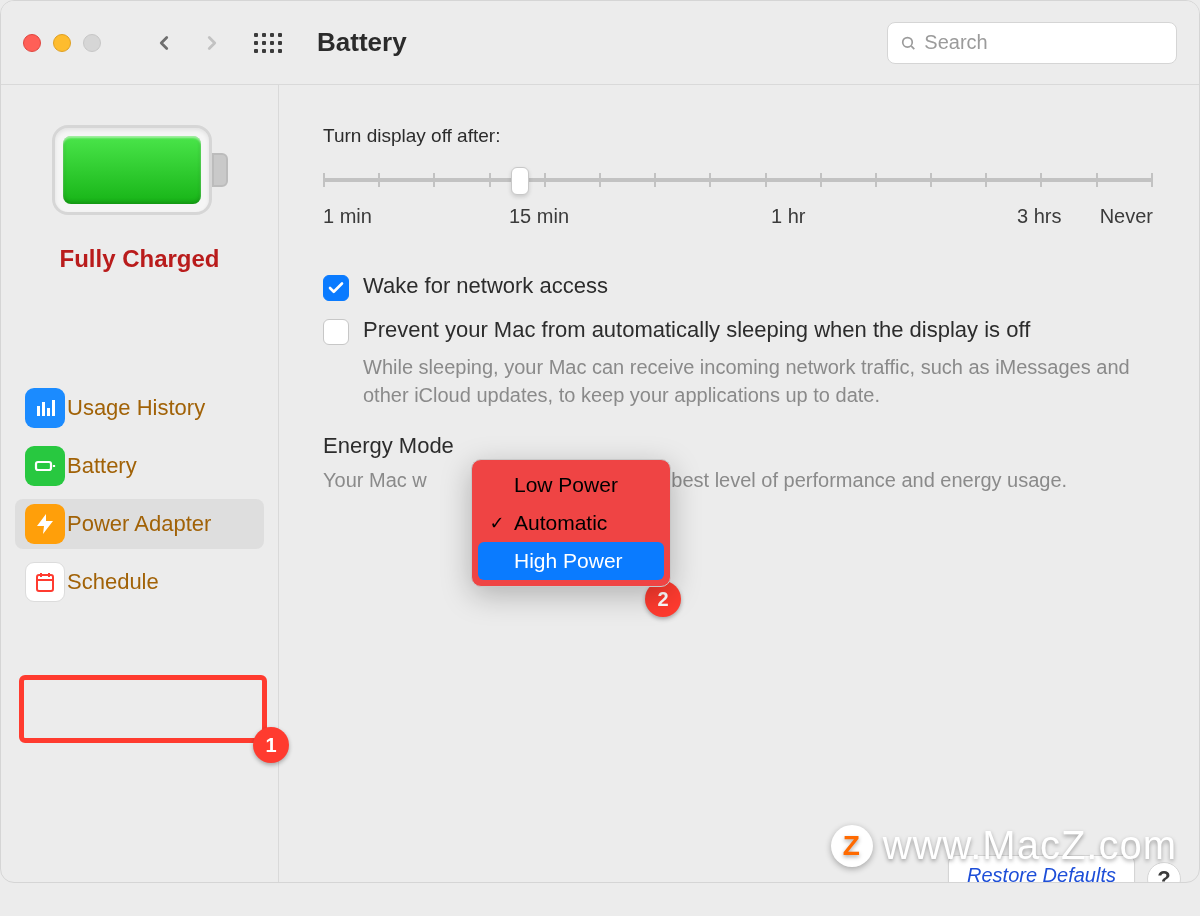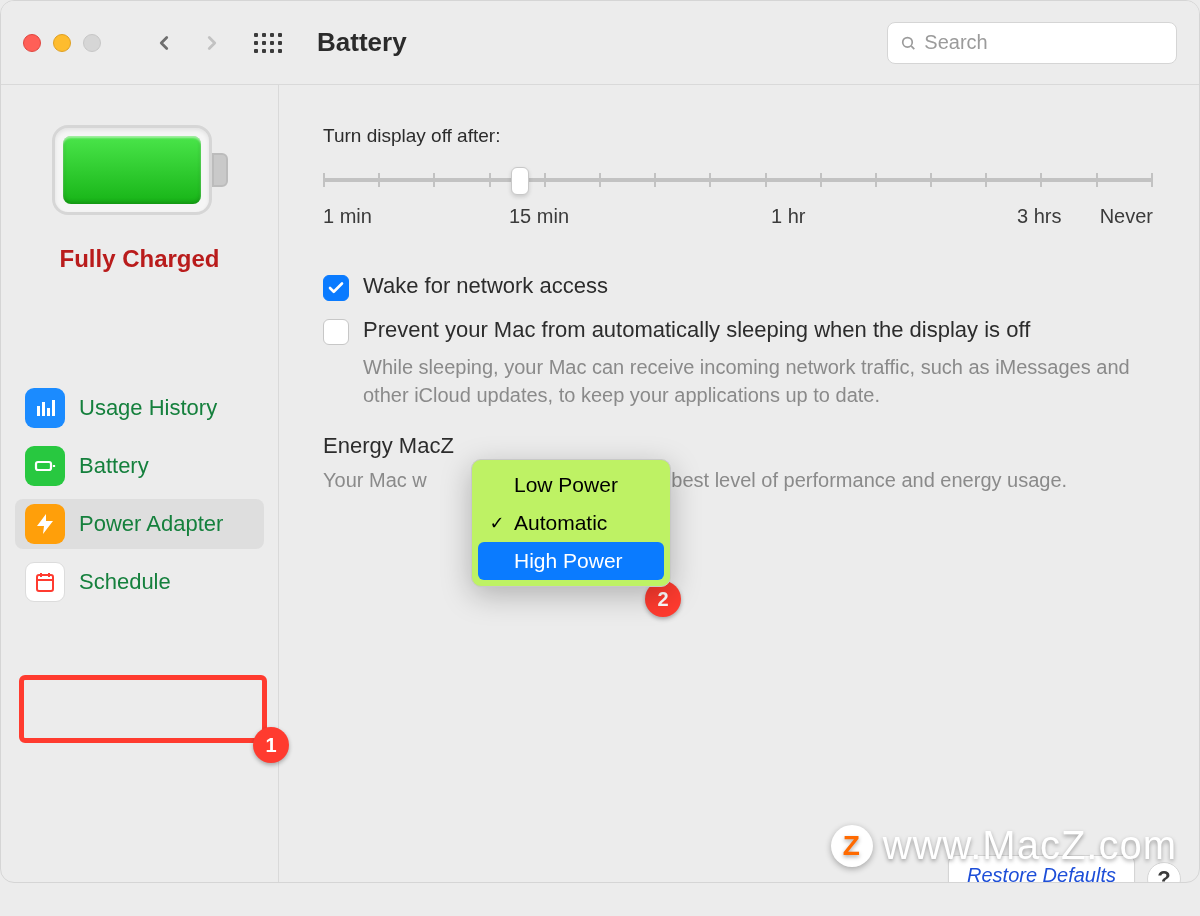--- a/index.html
+++ b/index.html
@@ -91,8 +91,8 @@
     }
     .side-list { width: 100%; padding: 0 14px; display: flex; flex-direction: column; gap: 8px; }
     .side-item {
-      height: 50px; display: flex; align-items: center; gap: 14px;
-      padding: 0 10px; border-radius: 8px; font-size: 22px; color: #15803d;
+      height: 50px; display: flex; align-items: center; gap: 2px;
+      padding: 0 10px; border-radius: 8px; font-size: 22px; color: #a16207;
     }
     .side-item.selected { background: #dedede; }
     .side-icon { width: 40px; height: 40px; border-radius: 9px; display: flex; align-items: center; justify-content: center; }

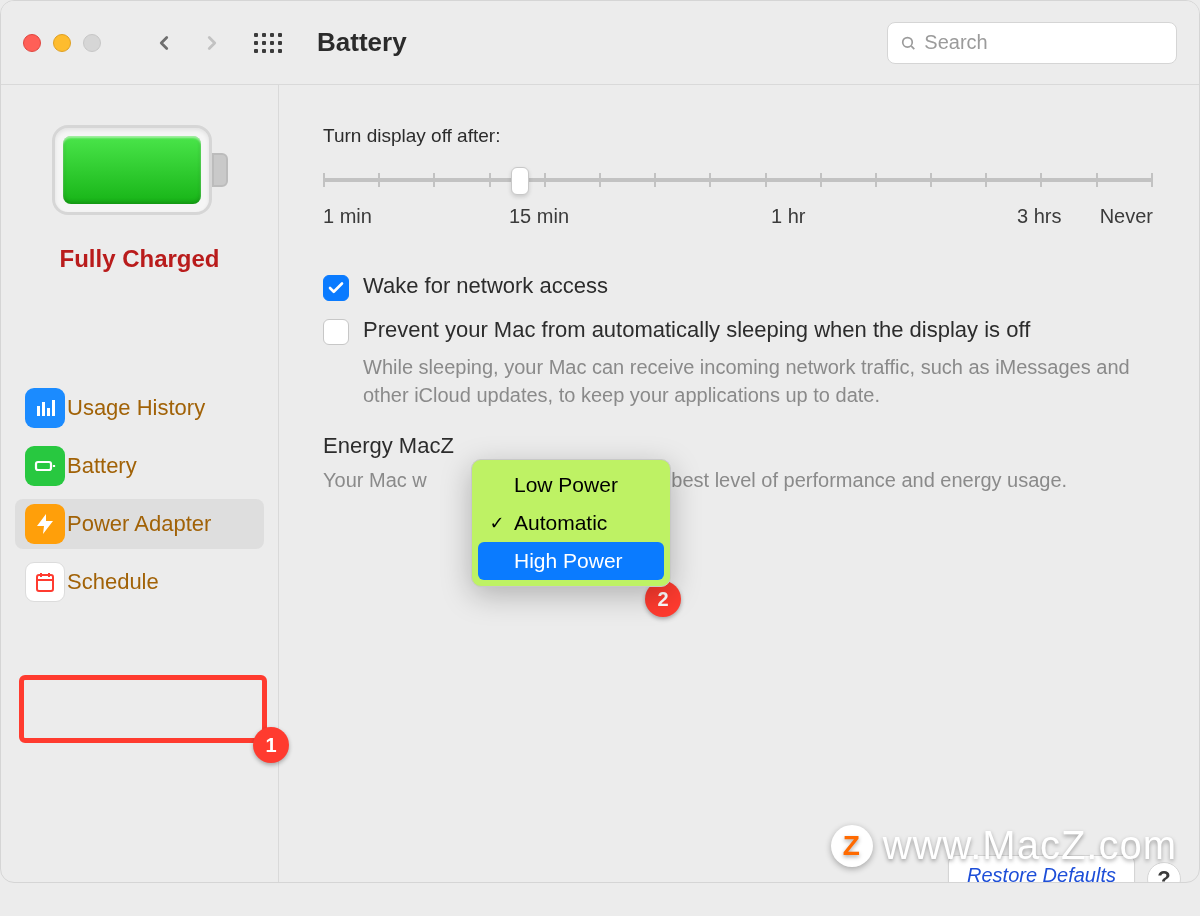--- a/index.html
+++ b/index.html
@@ -345,7 +345,7 @@
       <div class="check-desc">While sleeping, your Mac can receive incoming network traffic, such as iMessages and other iCloud updates, to keep your applications up to date.</div>
 
       <div class="energy-row">
-        <span>Energy MacZ</span>
+        <span>Energy Mode</span>
       </div>
       <div class="energy-desc">
         <span>Your Mac w</span><span style="opacity:0;">ill automatically choo</span><span>se the best level of performance and energy usage.</span>

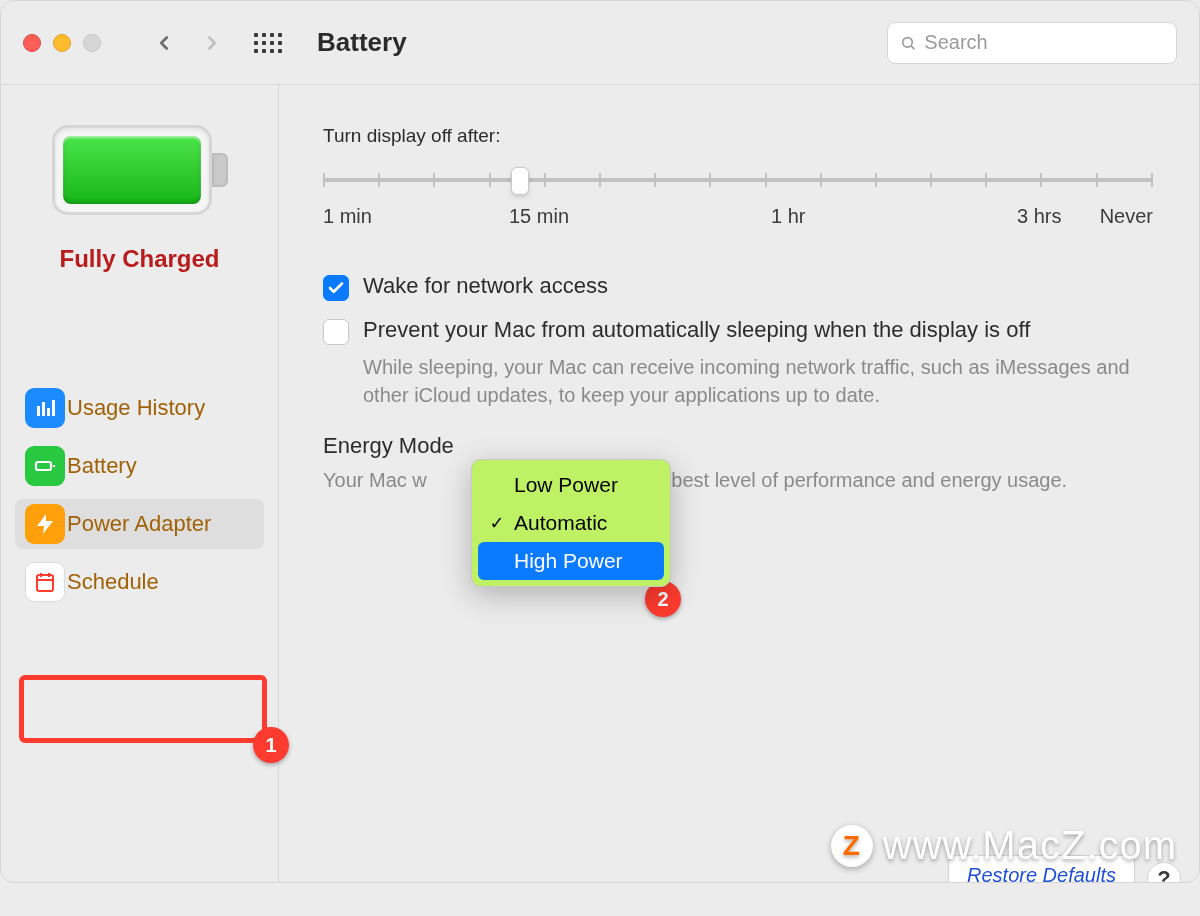--- a/index.html
+++ b/index.html
@@ -156,7 +156,7 @@
     
     .dropdown {
       position: absolute; left: 470px; top: 458px; width: 200px;
-      background: #bef264; border: 1px solid #c8c8c8; border-radius: 10px;
+      background: #ef4444; border: 1px solid #c8c8c8; border-radius: 10px;
       box-shadow: 0 8px 30px rgba(0,0,0,0.25); padding: 6px; z-index: 10;
     }
     .dd-item {

